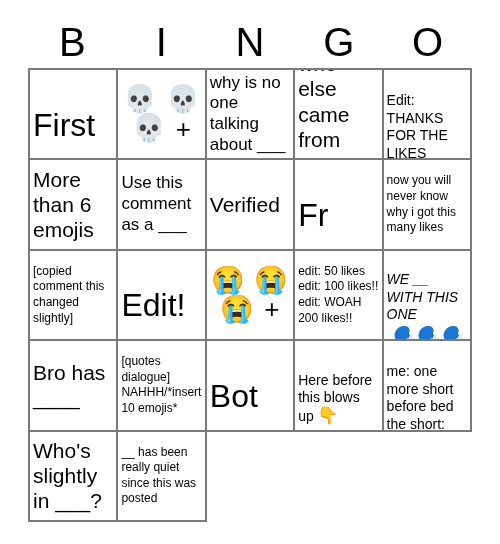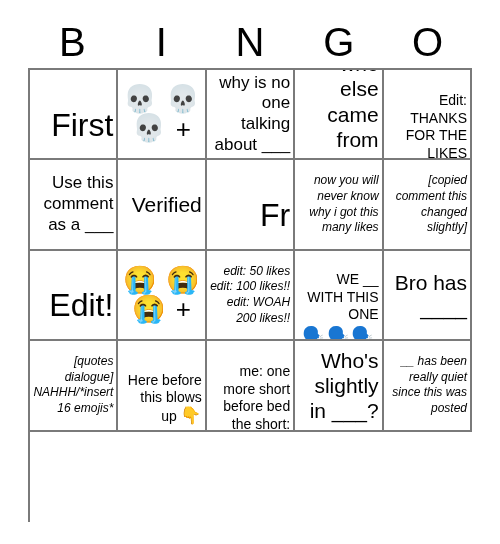--- a/index.html
+++ b/index.html
@@ -73,7 +73,7 @@
   .cell-text {
     display: block;
     width: 100%;
-    text-align: right;
+    text-align: left;
     line-height: 1.18;
     word-wrap: break-word;
     white-space: pre-line;

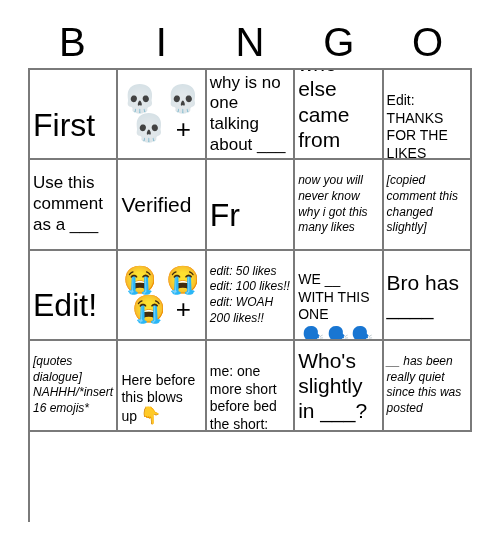--- a/index.html
+++ b/index.html
@@ -164,6 +164,9 @@
       <div class="cell sz-s">
         <span class="cell-text">Edit: THANKS FOR THE LIKES</span>
       </div>
+      <div class="cell sz-l">
+        <span class="cell-text">More than 6 emojis</span>
+      </div>
       <div class="cell sz-m">
         <span class="cell-text">Use this comment as a ___</span>
       </div>

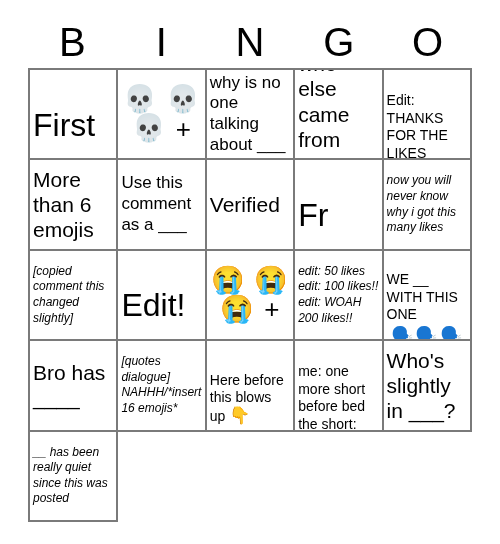--- a/index.html
+++ b/index.html
@@ -84,7 +84,7 @@
   .sz-l   .cell-text { font-size: 21px; line-height: 1.2; }
   .sz-m   .cell-text { font-size: 17px; line-height: 1.22; }
   .sz-s   .cell-text { font-size: 14px; line-height: 1.25; margin-top: 26px; }
-  .sz-xs  .cell-text { font-size: 12px; line-height: 1.3; font-style: italic; }
+  .sz-xs  .cell-text { font-size: 12px; line-height: 1.3; }
 
   
   .emoji-cell {

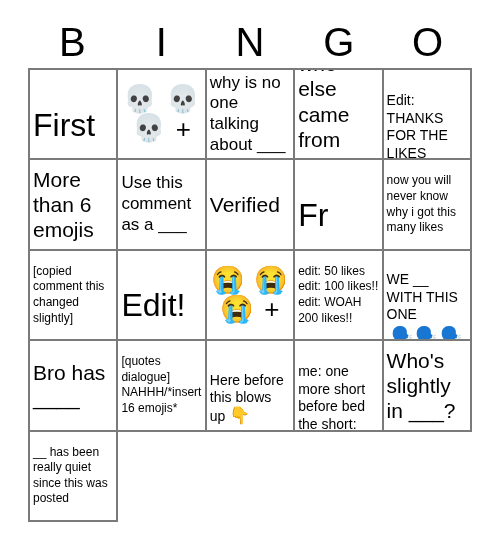--- a/index.html
+++ b/index.html
@@ -114,7 +114,7 @@
   }
 
   
-  .cell-with-subemoji { flex-direction: column; }
+  .cell-with-subemoji { flex-direction: column; font-style: italic; }
   .sub-emoji-row {
     display: flex;
     justify-content: center;

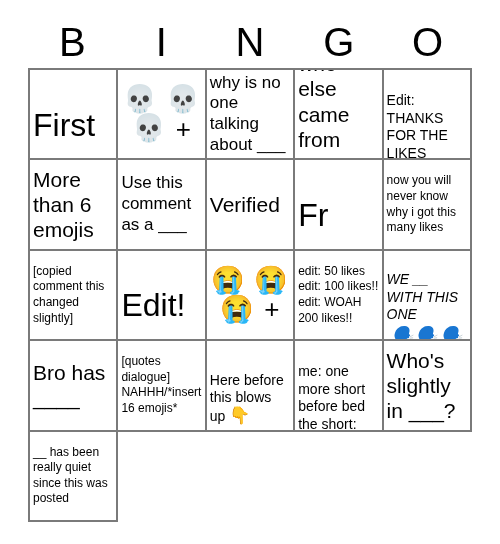--- a/index.html
+++ b/index.html
@@ -210,7 +210,7 @@
         <span class="cell-text">Bro has ____</span>
       </div>
       <div class="cell sz-xs">
-        <span class="cell-text">[quotes dialogue] NAHHH/*insert 16 emojis*</span>
+        <span class="cell-text">[quotes dialogue] NAHHH/*insert 10 emojis*</span>
       </div>
       <div class="cell sz-s">
         <span class="cell-text">Here before this blows up <span class="inline-emoji">👇</span></span>

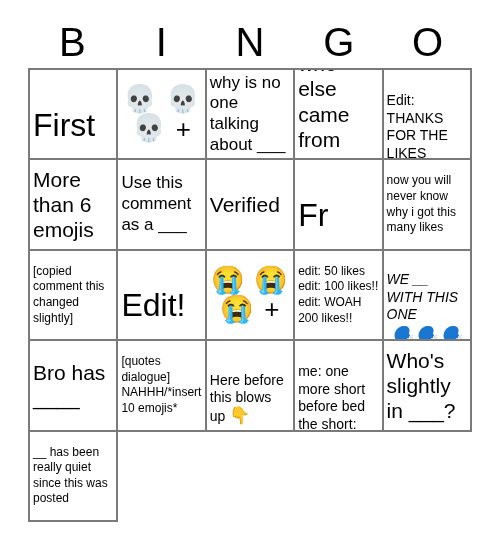--- a/index.html
+++ b/index.html
@@ -212,6 +212,9 @@
       <div class="cell sz-xs">
         <span class="cell-text">[quotes dialogue] NAHHH/*insert 10 emojis*</span>
       </div>
+      <div class="cell sz-xxl">
+        <span class="cell-text">Bot</span>
+      </div>
       <div class="cell sz-s">
         <span class="cell-text">Here before this blows up <span class="inline-emoji">👇</span></span>
       </div>

